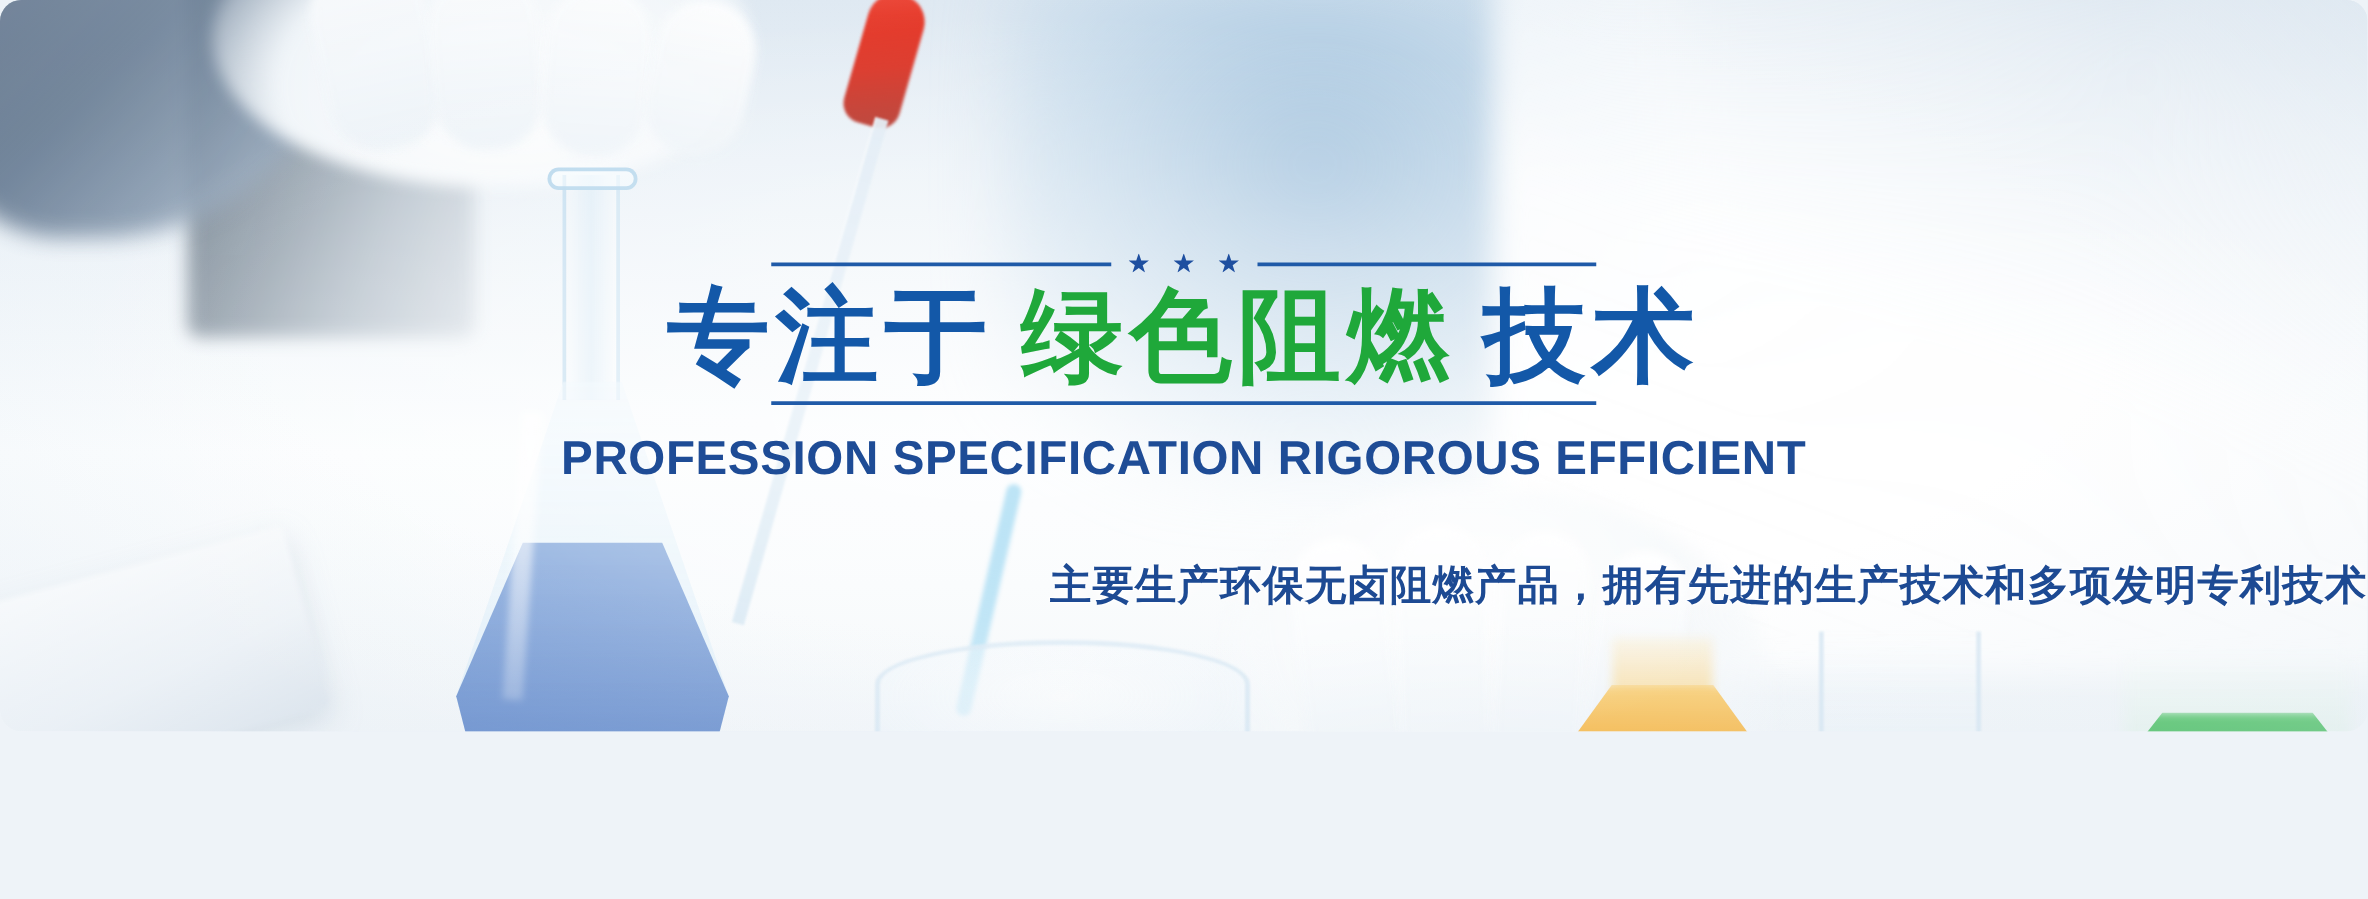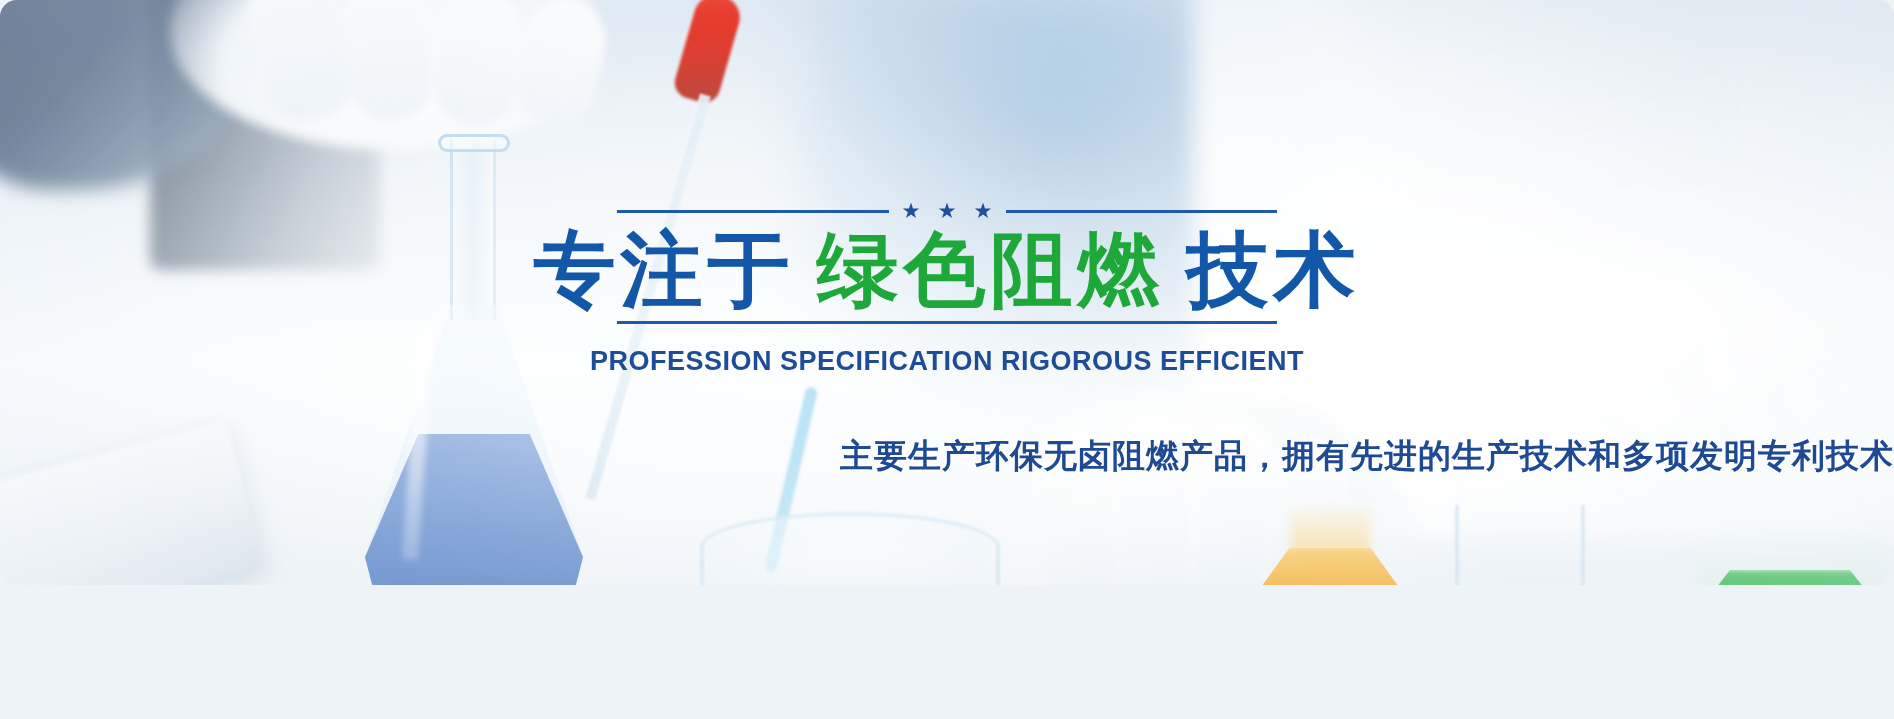--- a/index.html
+++ b/index.html
@@ -250,7 +250,7 @@
 
   .subtitle-en{
     margin-top:22px;
-    font-size:27px;
+    font-size:38px;
     font-weight:bold;
     letter-spacing:.5px;
     color:#1e4c96;

